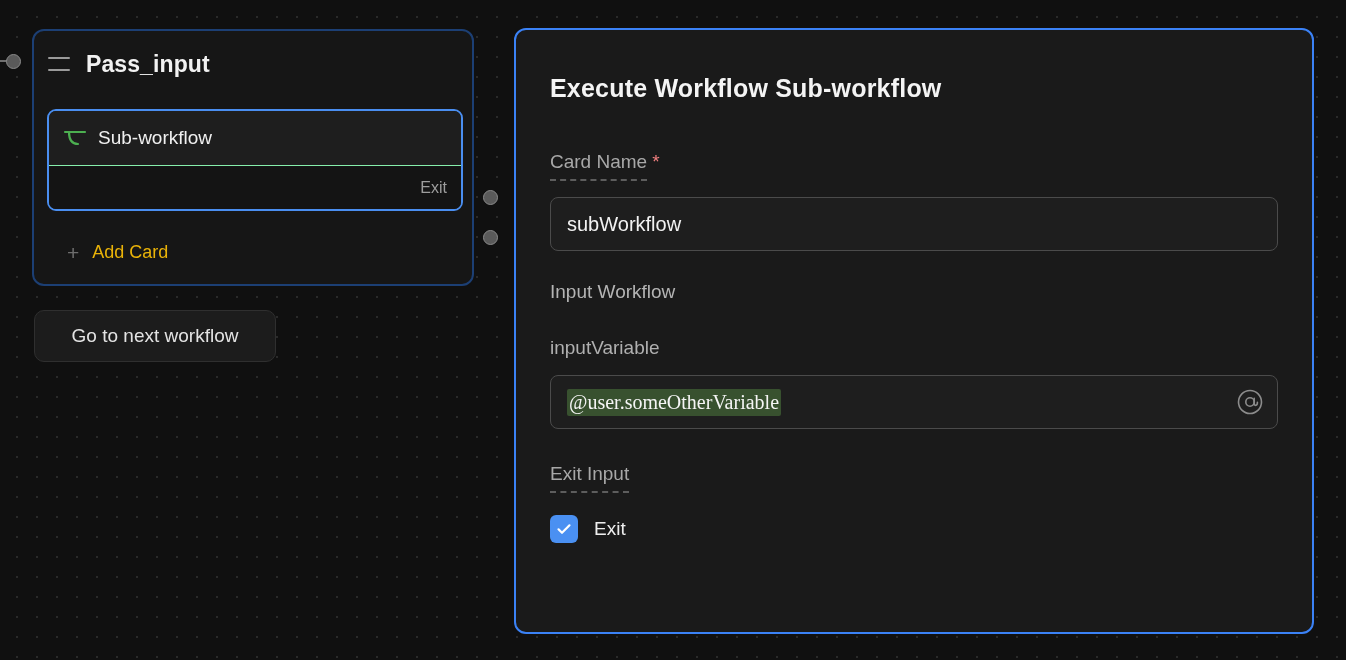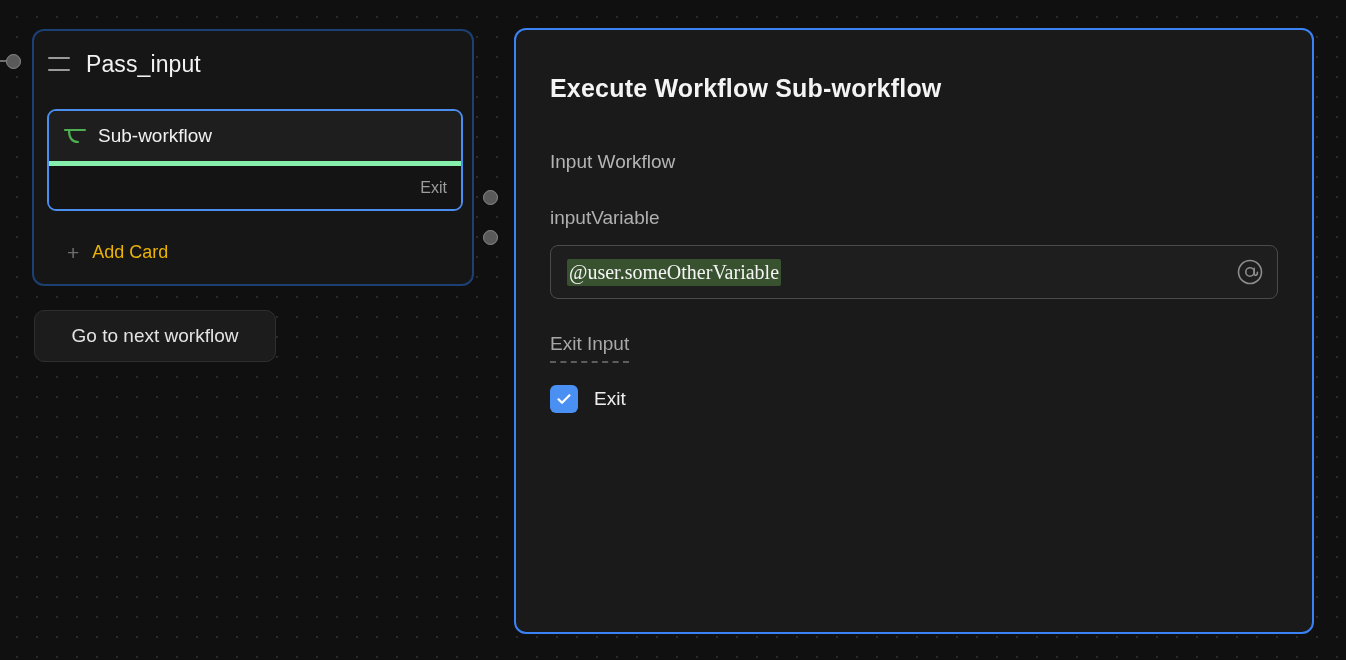--- a/index.html
+++ b/index.html
@@ -66,7 +66,7 @@
   #wf-title {
     color: #f2f2f2;
     font-size: 23px;
-    font-weight: normal;
+    font-weight: bold;
     letter-spacing: .1px;
   }
 

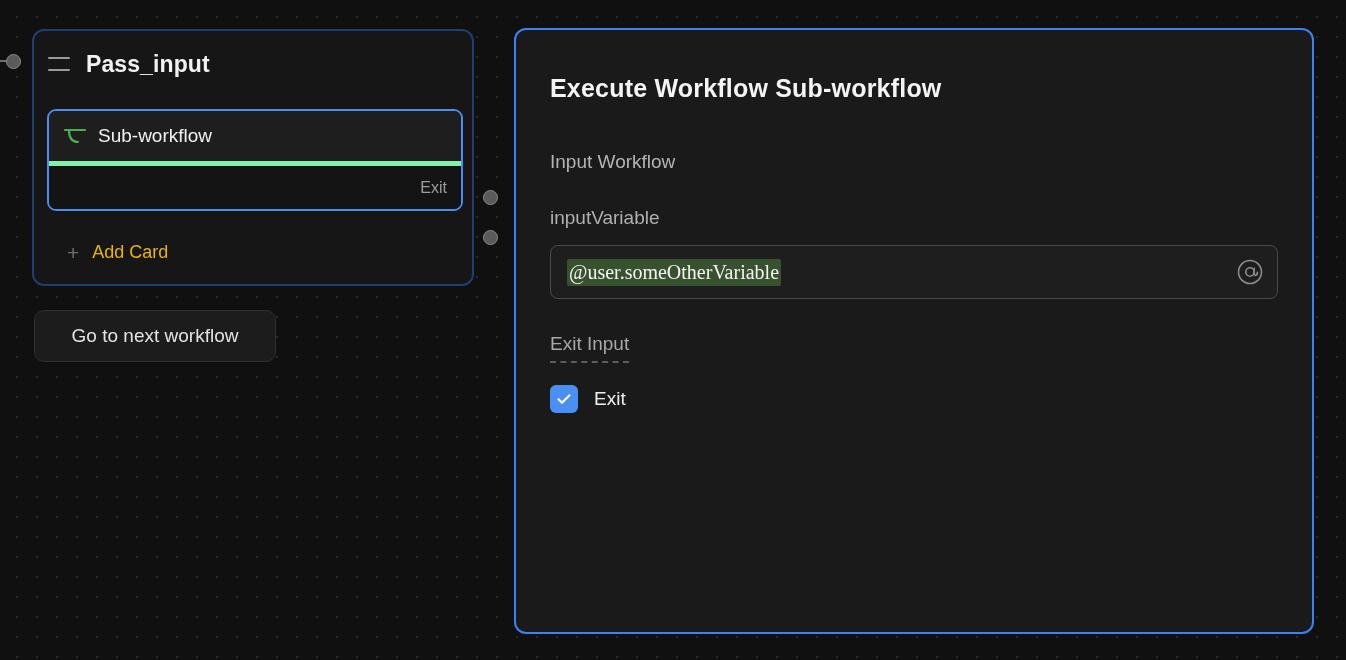--- a/index.html
+++ b/index.html
@@ -88,7 +88,7 @@
     display: flex;
     align-items: center;
     padding-left: 14px;
-    border-bottom: 5px solid #86efac;
+    border-bottom: 1px solid #86efac;
     background: #1e1e1e;
     box-sizing: border-box;
   }

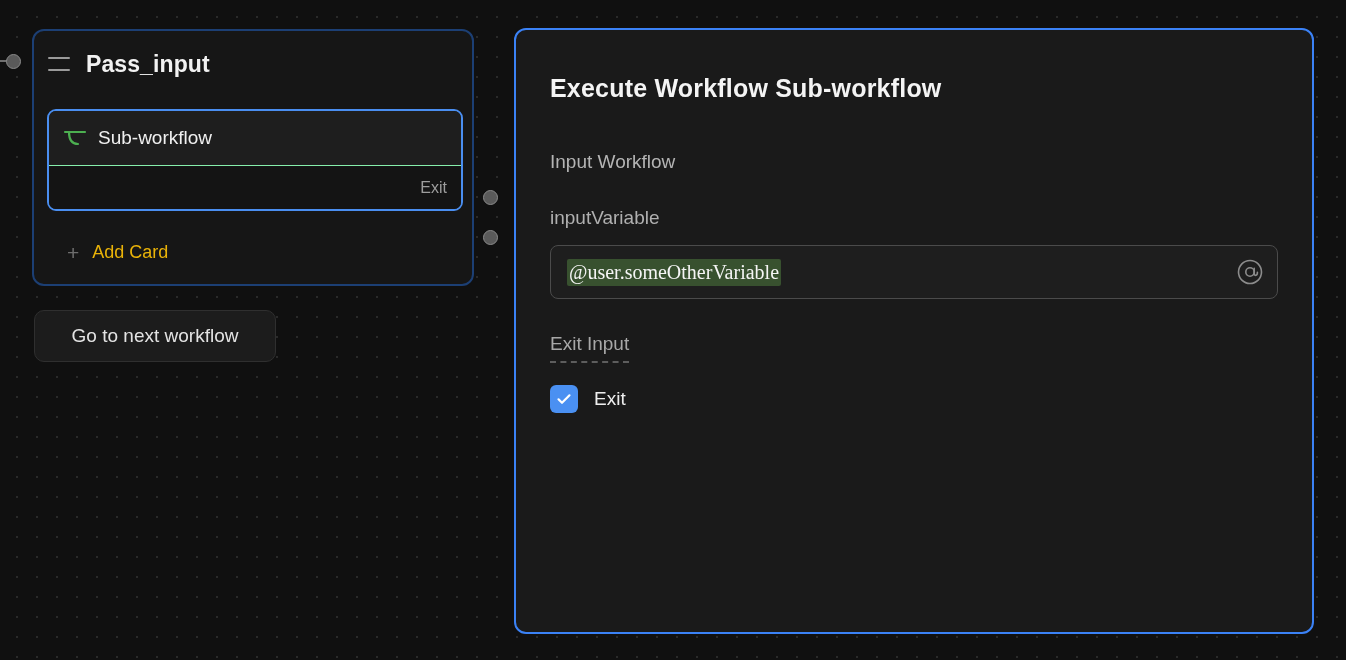--- a/index.html
+++ b/index.html
@@ -351,6 +351,10 @@
 
   <div id="panel-title">Execute Workflow Sub-workflow</div>
 
+  <div>
+    <span class="field-label dashed">Card Name</span><span class="req-star">*</span>
+    <input class="text-input" type="text" id="card-name-input" value="subWorkflow" style="">
+  </div>
 
   <div id="section-input-vars">Input Workflow</div>
 

